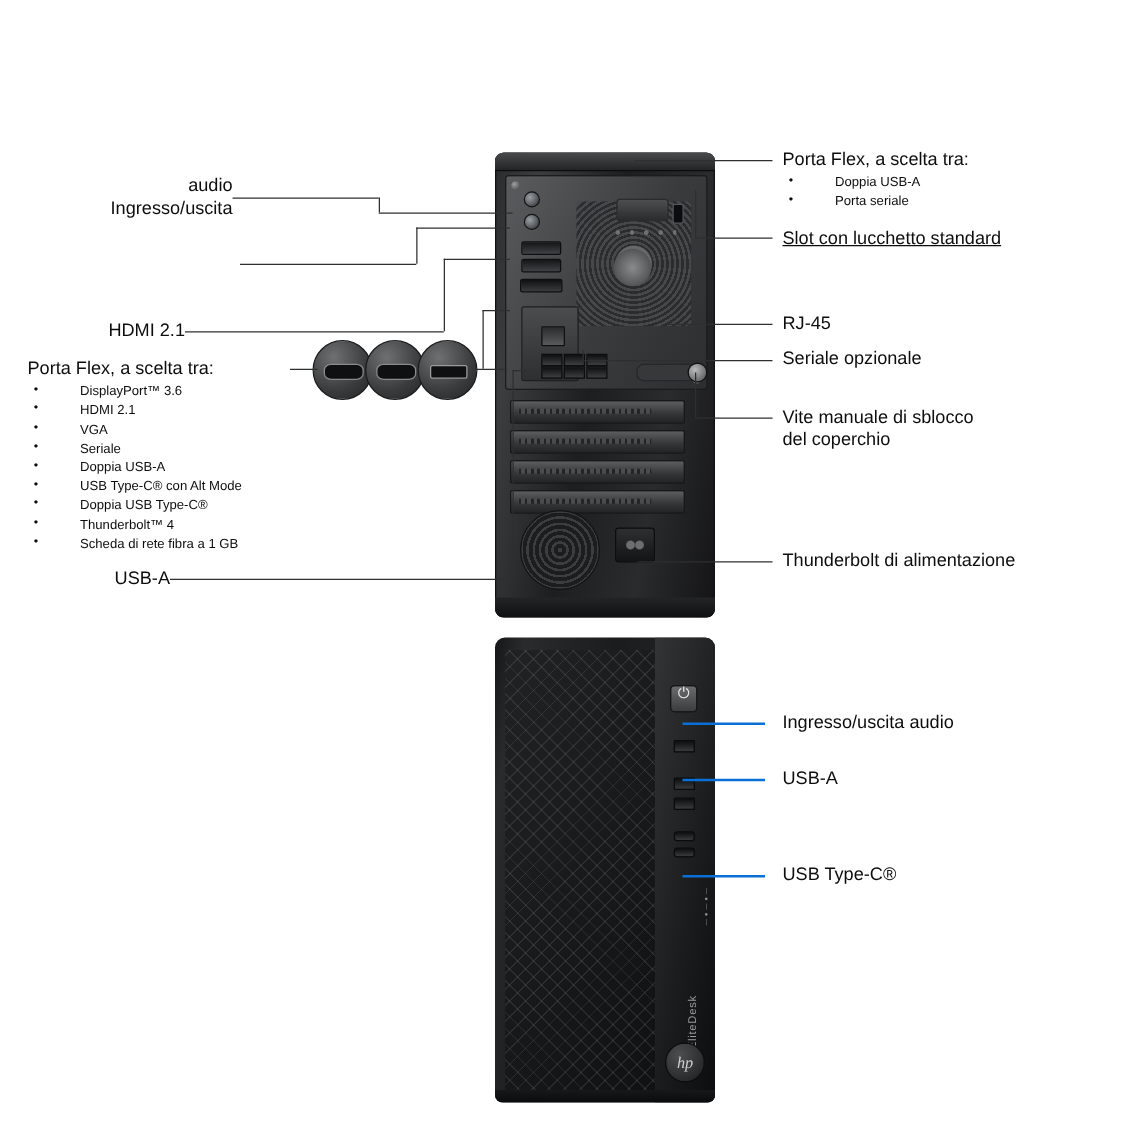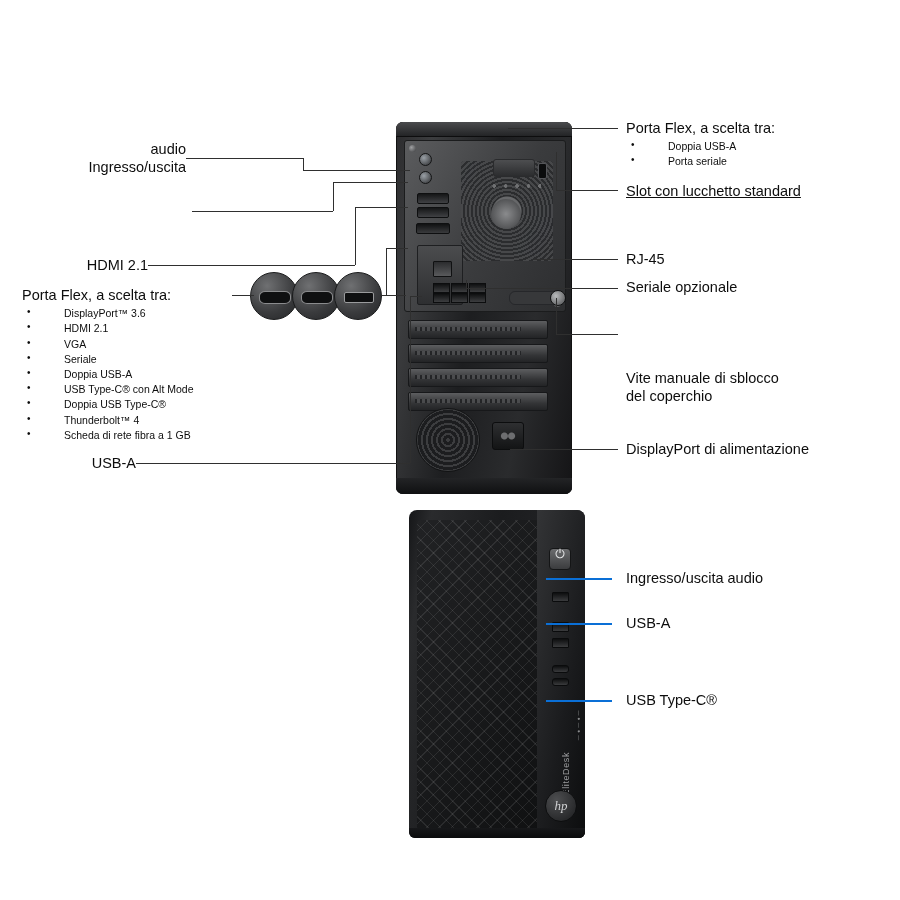--- a/index.html
+++ b/index.html
@@ -513,7 +513,7 @@
     <span>Seriale opzionale</span>
   </div>
 
-  <div class="label" style="left:626px; top:325px;margin-top:44px;">
+  <div class="label" style="left:626px; top:325px;">
     <div>Vite manuale di sblocco</div>
     <div>del coperchio</div>
   </div>

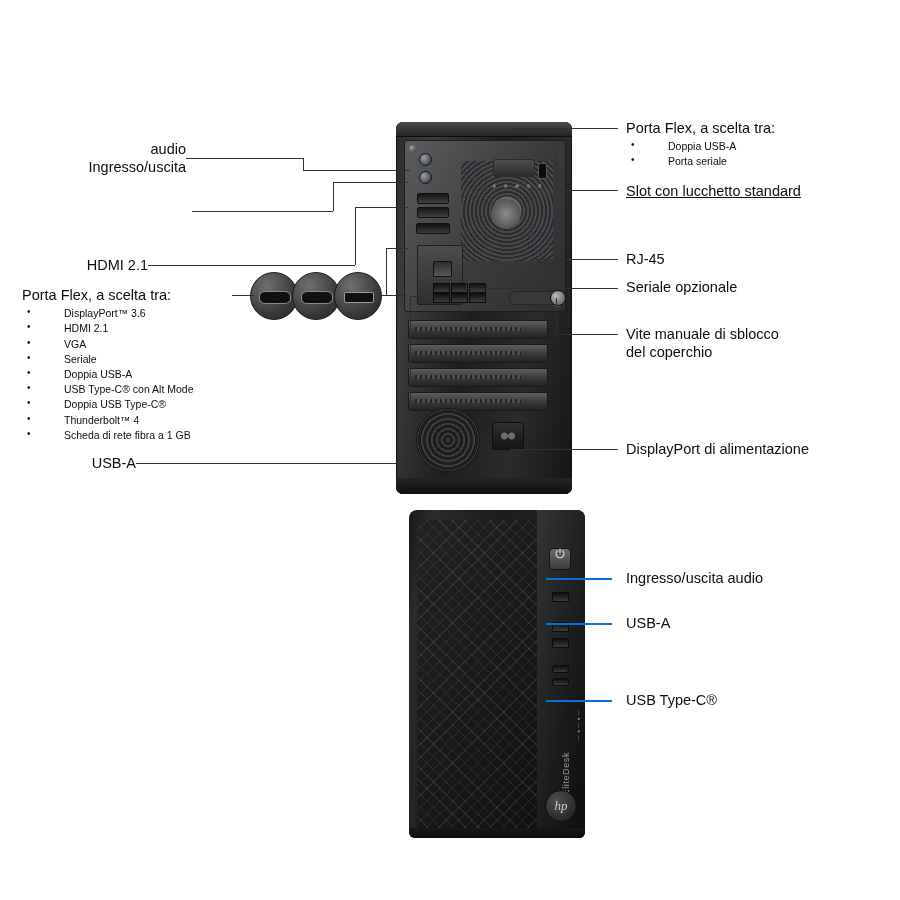--- a/index.html
+++ b/index.html
@@ -519,7 +519,7 @@
   </div>
 
   <div class="label" style="left:626px; top:440px;">
-    <span>DisplayPort di alimentazione</span>
+    <span>Thunderbolt di alimentazione</span>
   </div>
 
   <div class="label" style="left:626px; top:569px;">

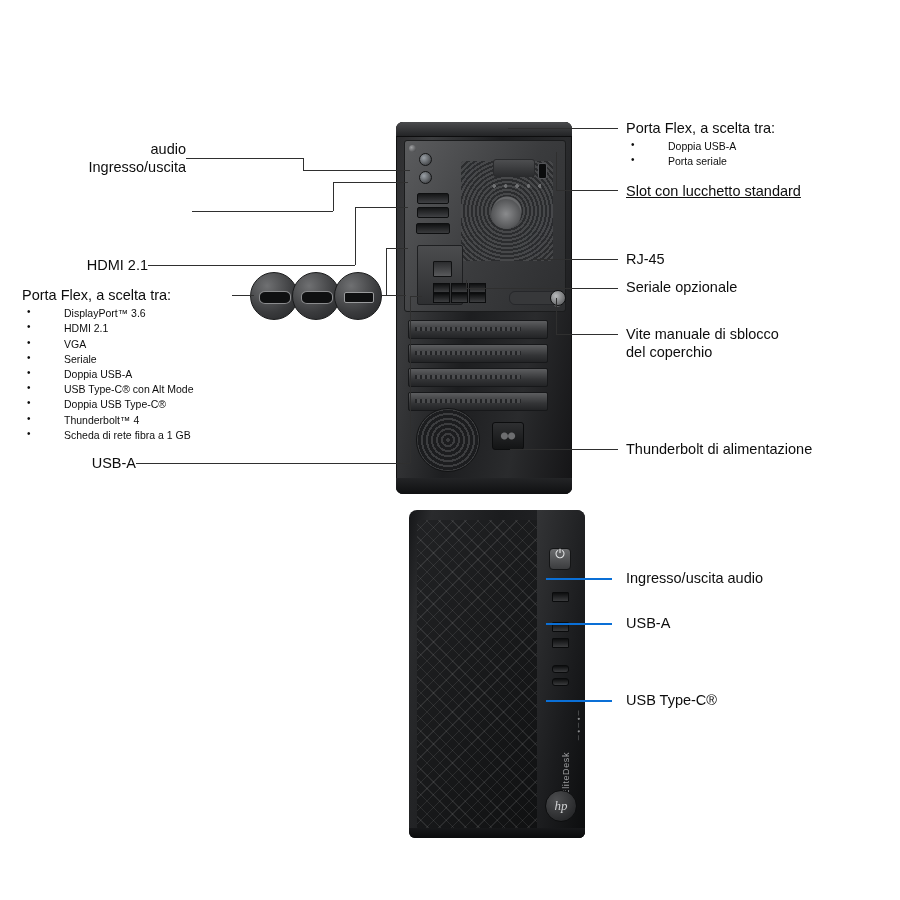--- a/index.html
+++ b/index.html
@@ -259,10 +259,10 @@
   
   .front {
     position: absolute;
-    left: 409px;
+    left: 396px;
     top: 510px;
     width: 176px;
-    height: 328px;
+    height: 372px;
     border-radius: 8px 8px 6px 6px;
     background: linear-gradient(100deg,#151618 0%,#2a2b2d 10%,#1b1c1e 40%,#232426 70%,#0e0f10 100%);
     overflow: hidden;

